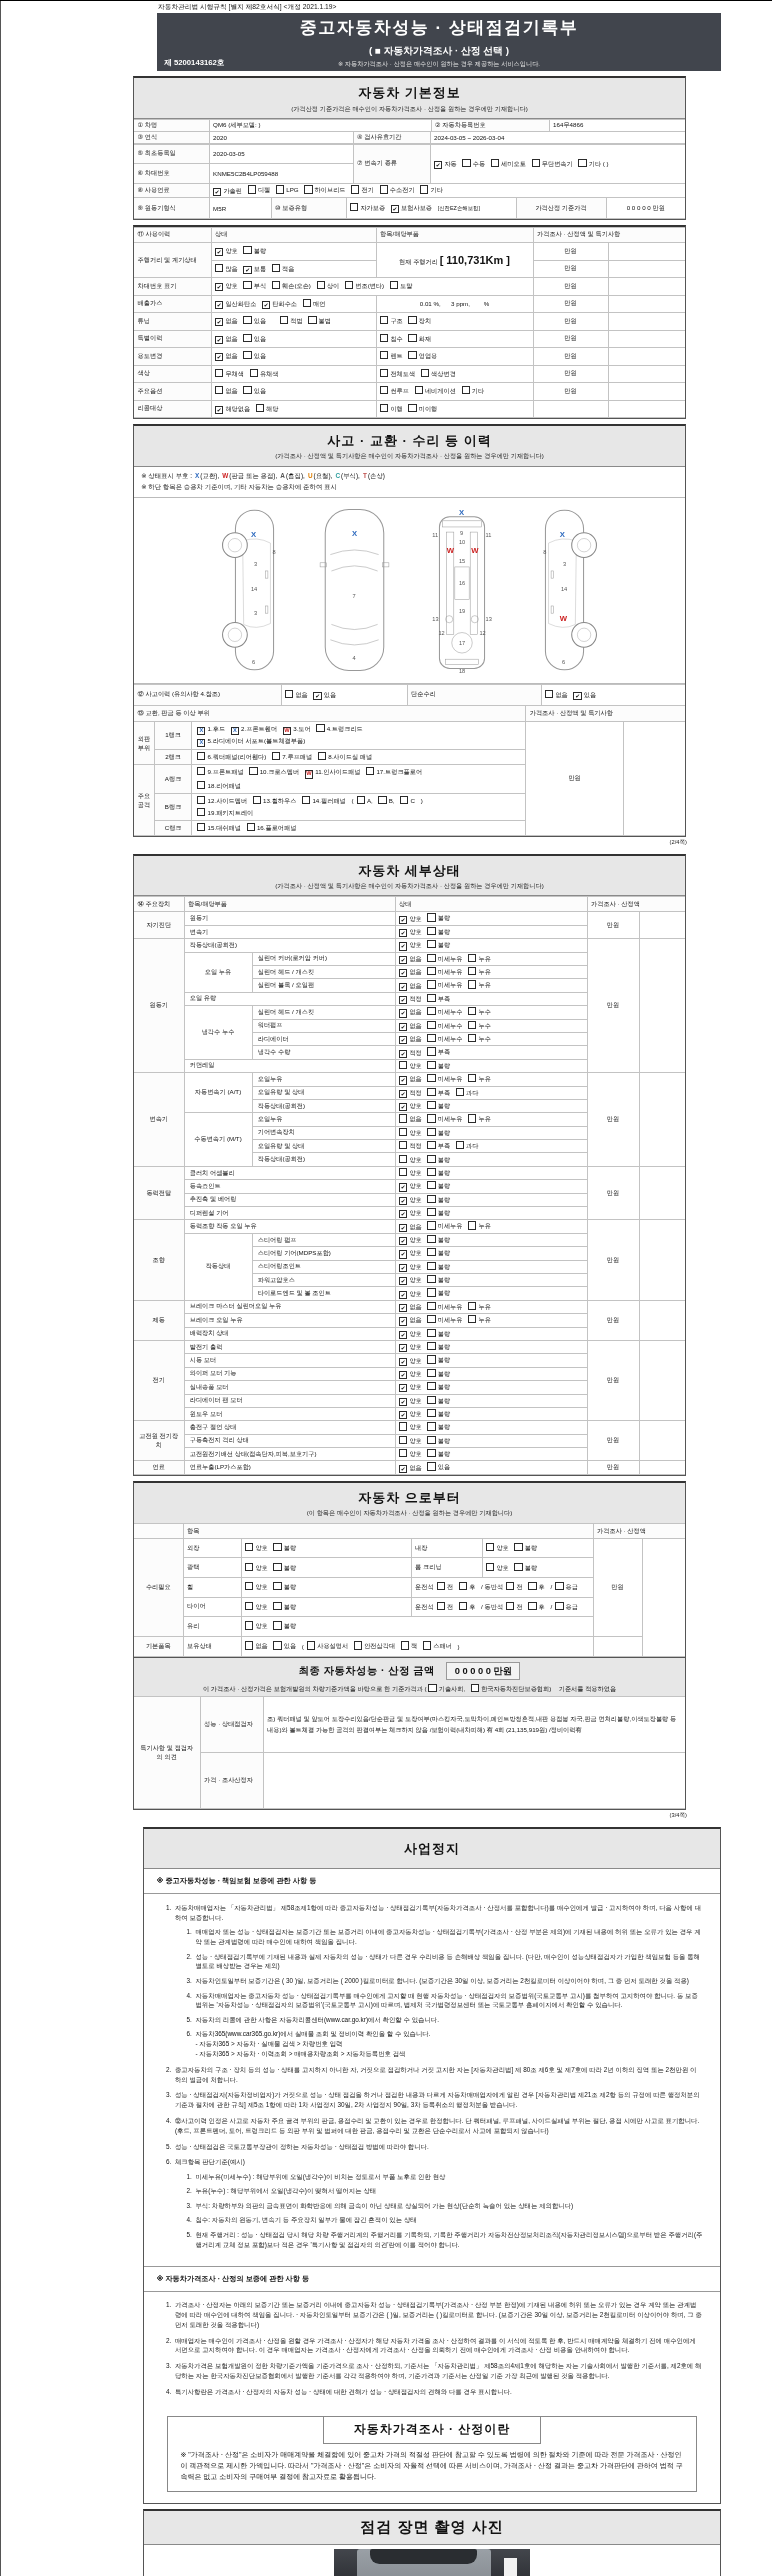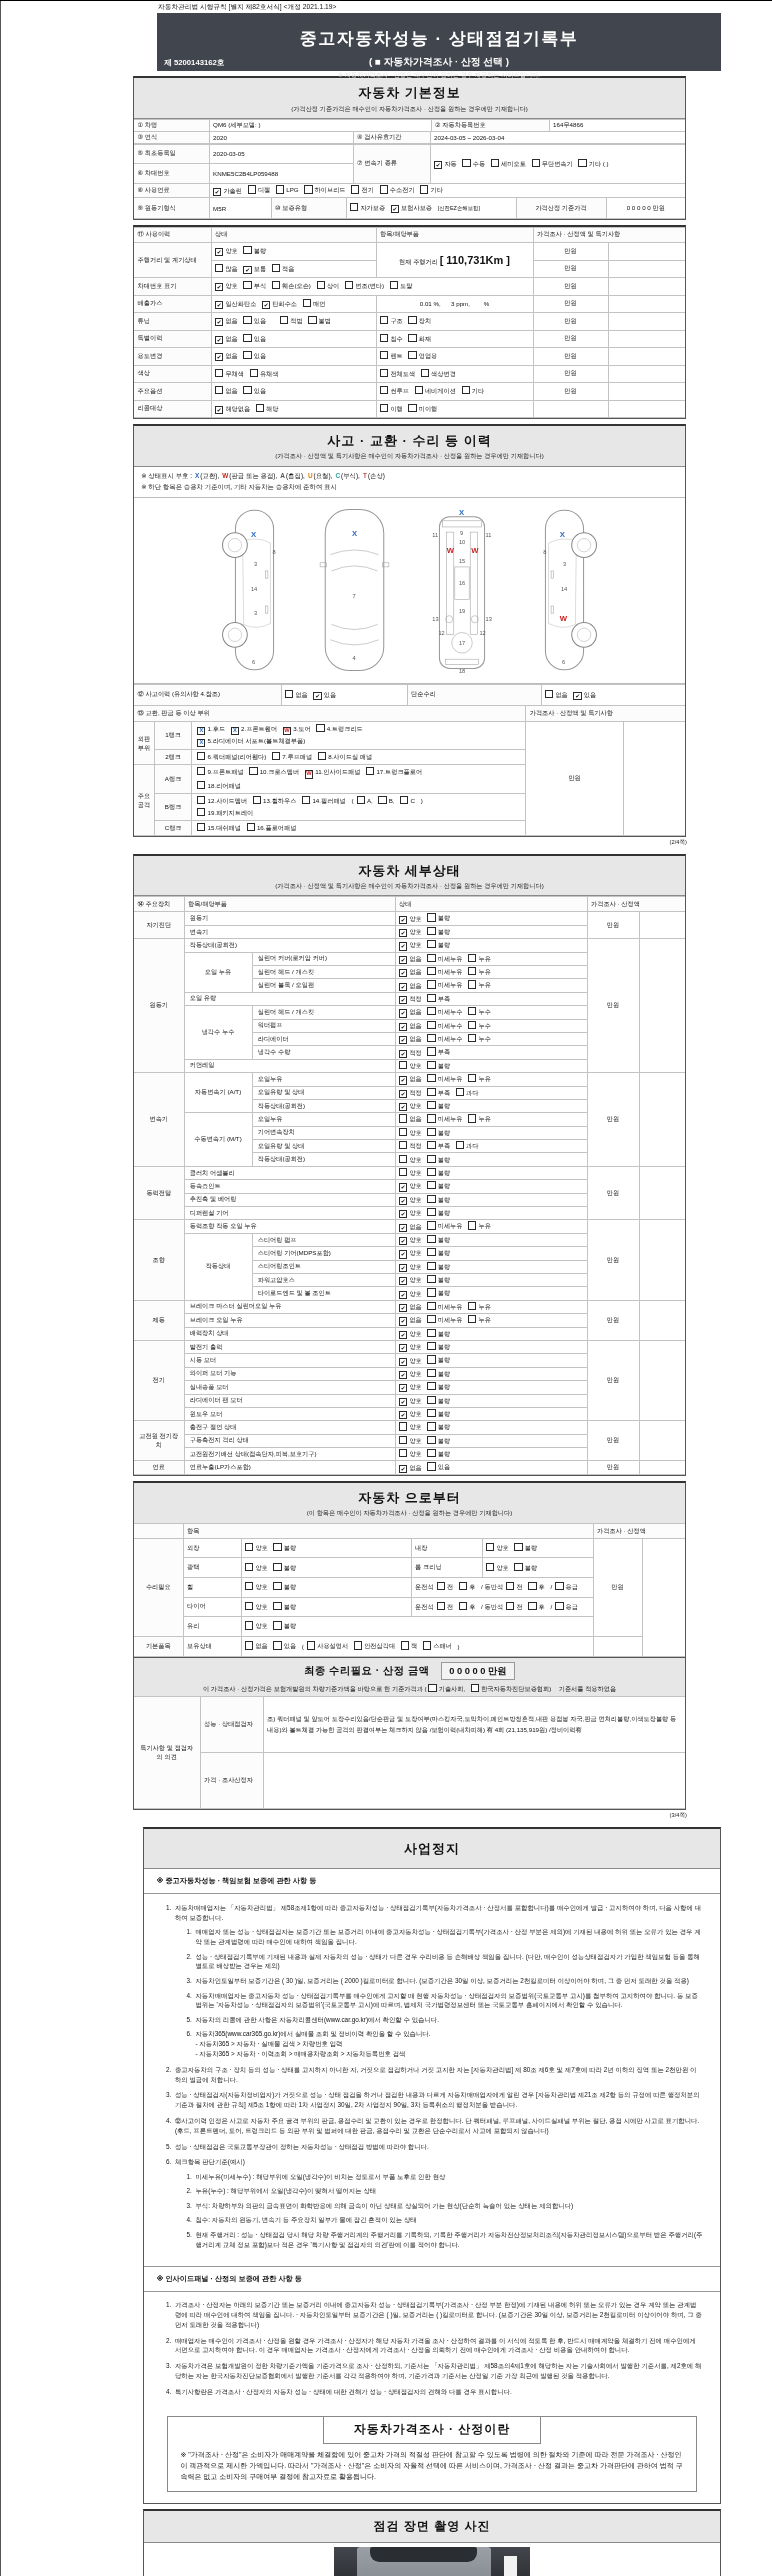--- a/index.html
+++ b/index.html
@@ -9,7 +9,7 @@
   .edge.l{left:0;} .edge.r{right:0;}
   .topnote{margin:2.1px 0 1px 158px;font-size:6.7px;color:#111;}
   
-  .hdr{margin-left:157px;width:564px;height:58px;background:#41454d;color:#fff;text-align:center;position:relative;box-sizing:border-box;padding-top:14px;}
+  .hdr{margin-left:157px;width:564px;height:58px;background:#41454d;color:#fff;text-align:center;position:relative;box-sizing:border-box;padding-top:3px;}
   .hdr-title{font-size:17px;font-weight:bold;letter-spacing:1.5px;}
   .hdr-sub{font-size:9.8px;font-weight:bold;margin-top:6px;}
   .hdr-note{font-size:6.2px;color:#e3e3e3;margin-top:1.5px;}

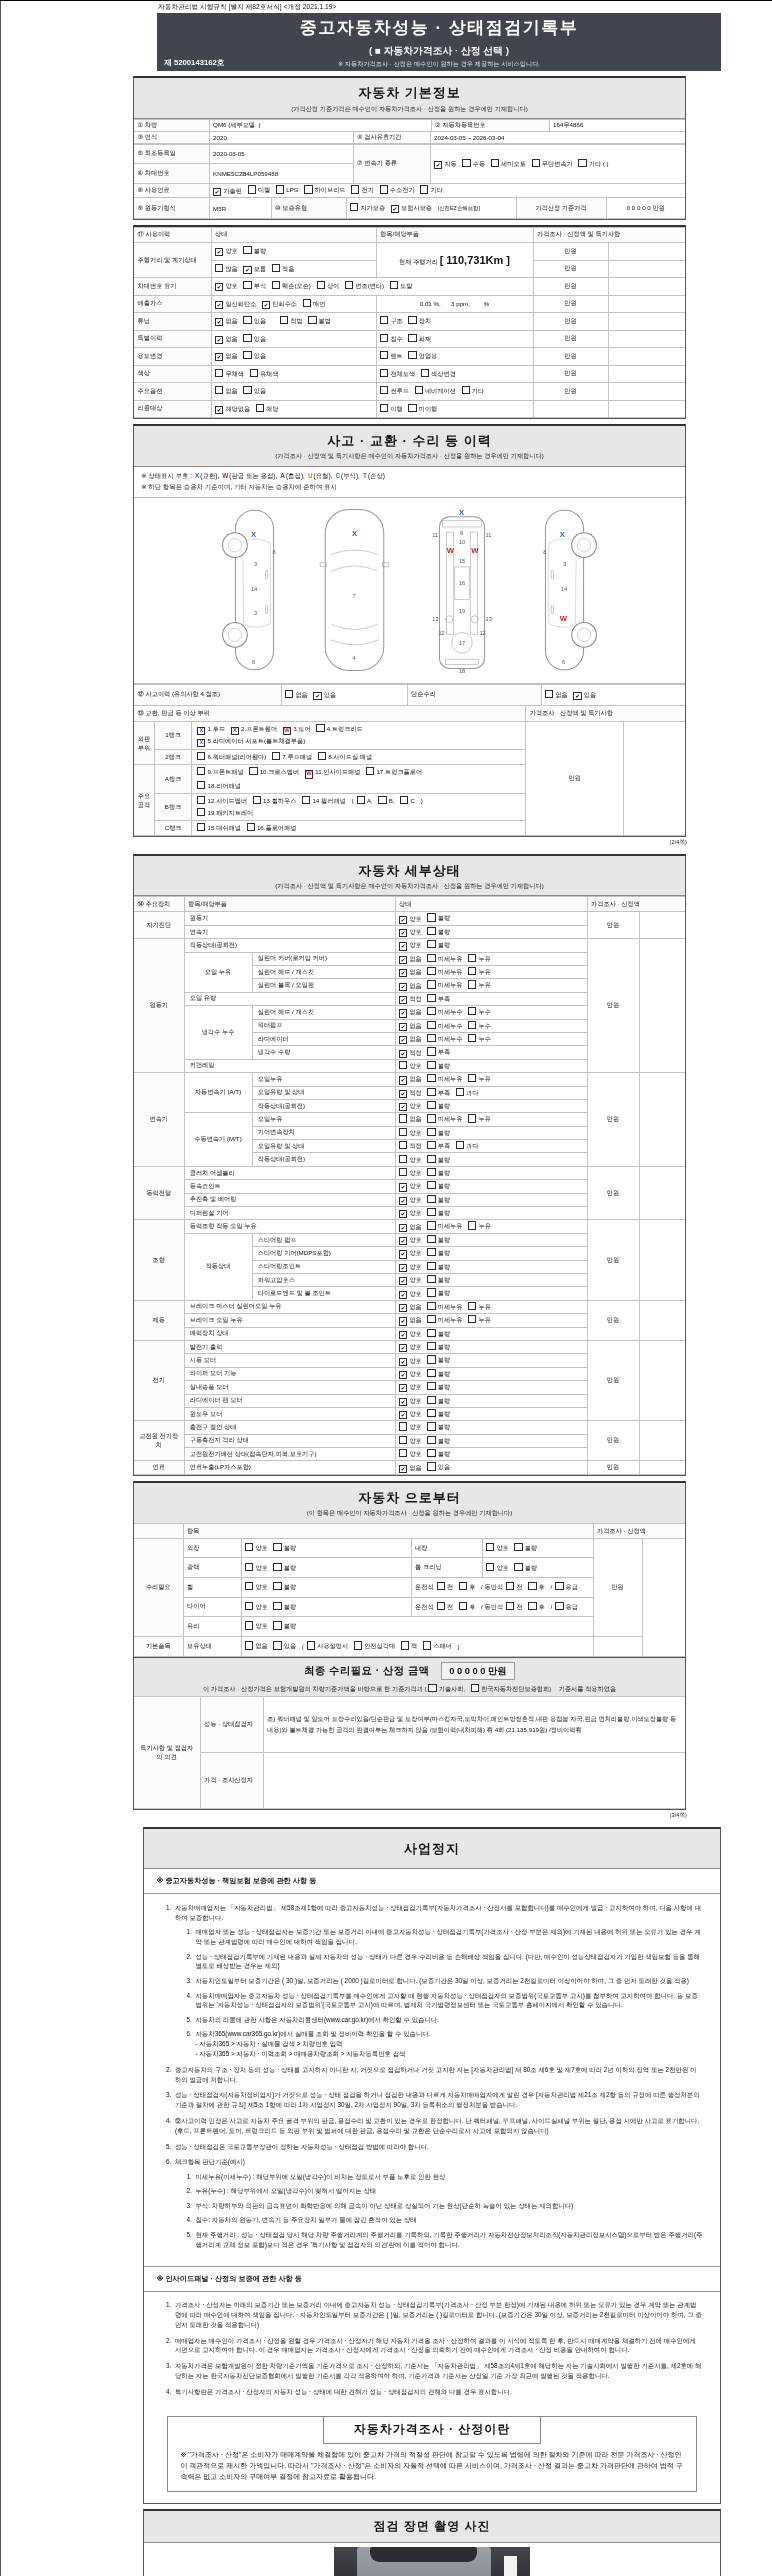--- a/index.html
+++ b/index.html
@@ -702,7 +702,7 @@
         </tbody>
     </table>
     <div class="finalband">
-      <span class="fl">최종 수리필요 · 산정 금액</span>
+      <span class="fl">최종 자동차성능 · 산정 금액</span>
       <span class="amount">0 0 0 0 0 만원</span>
       <div class="fnote">
         <span>이 가격조사 · 산정가격은 보험개발원의 차량기준가액을 바탕으로 한 기준가격과 (</span>

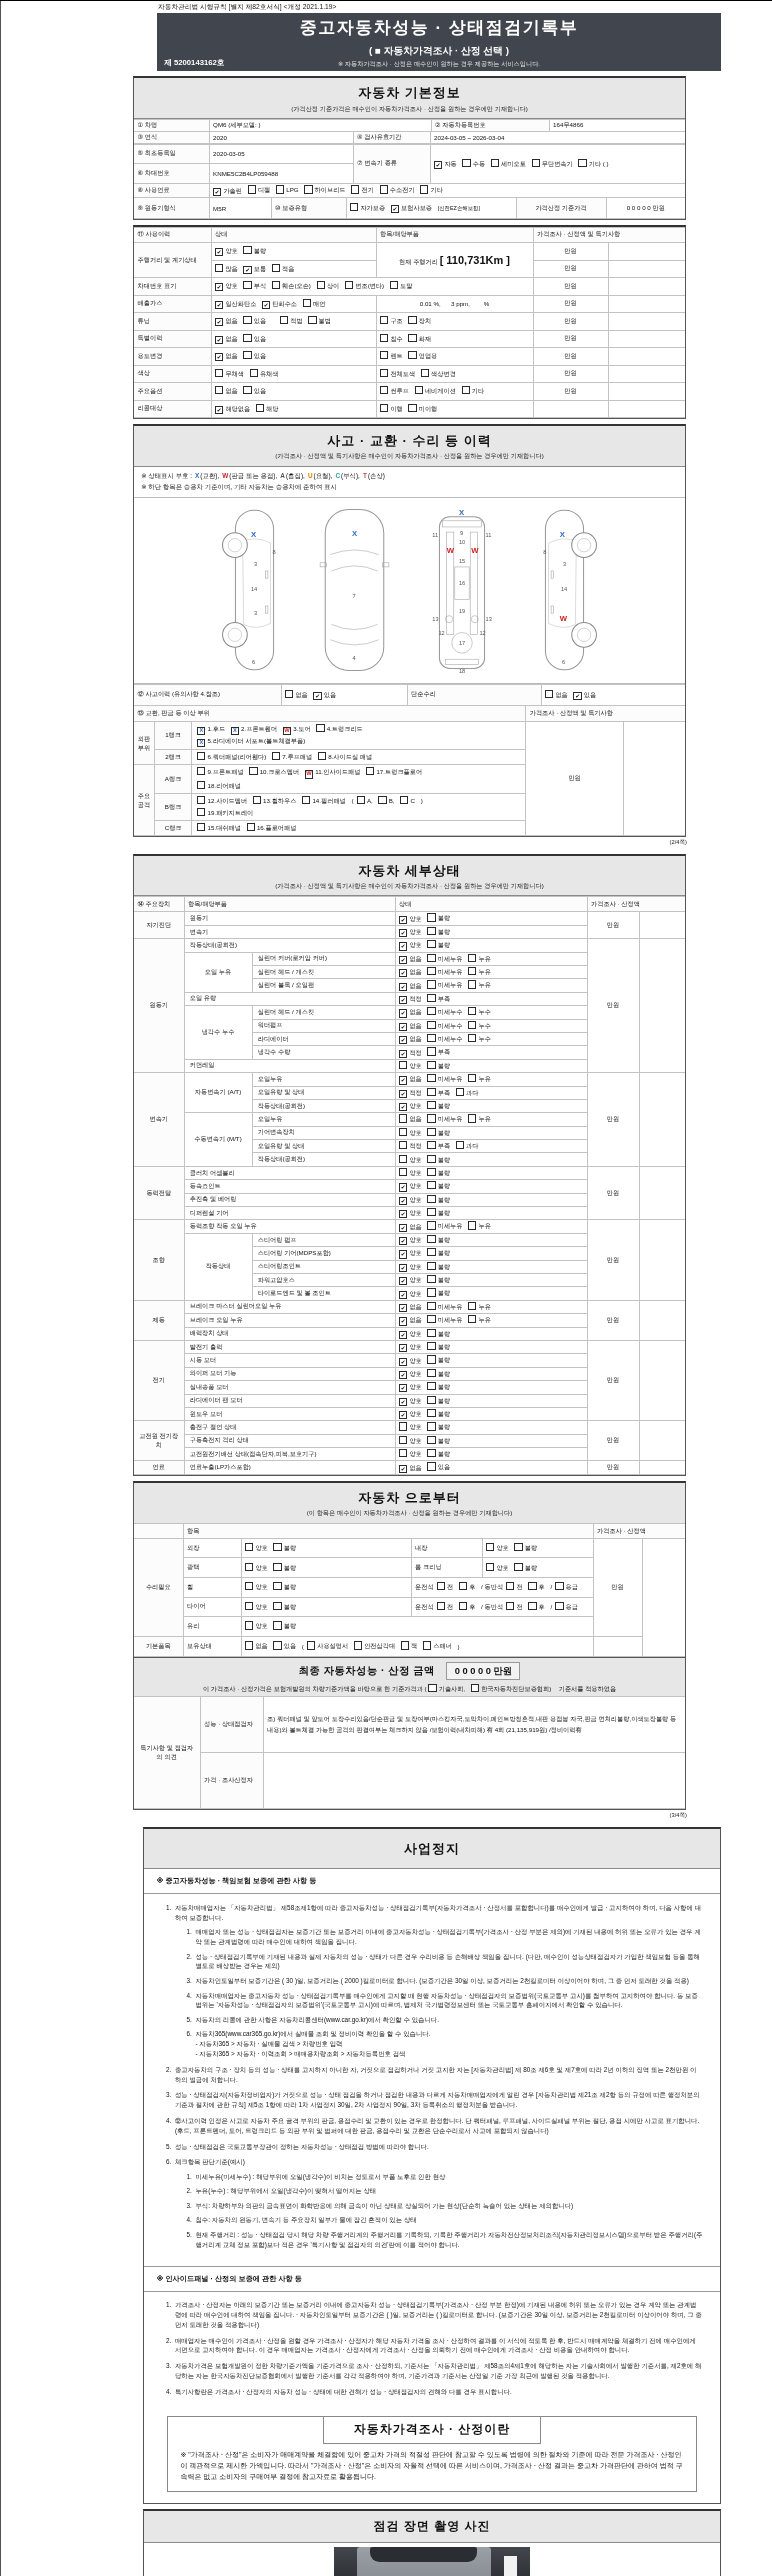--- a/index.html
+++ b/index.html
@@ -795,7 +795,7 @@
             </div></div>
         </div>
       </div>
-    <div class="nrow">※ 인사이드패널 · 산정의 보증에 관한 사항 등</div>
+    <div class="nrow">※ 자동차가격조사 · 산정의 보증에 관한 사항 등</div>
     <div class="nbody" id="notice-s2">
         <div class="nitem">
           <span class="nnum">1.</span>

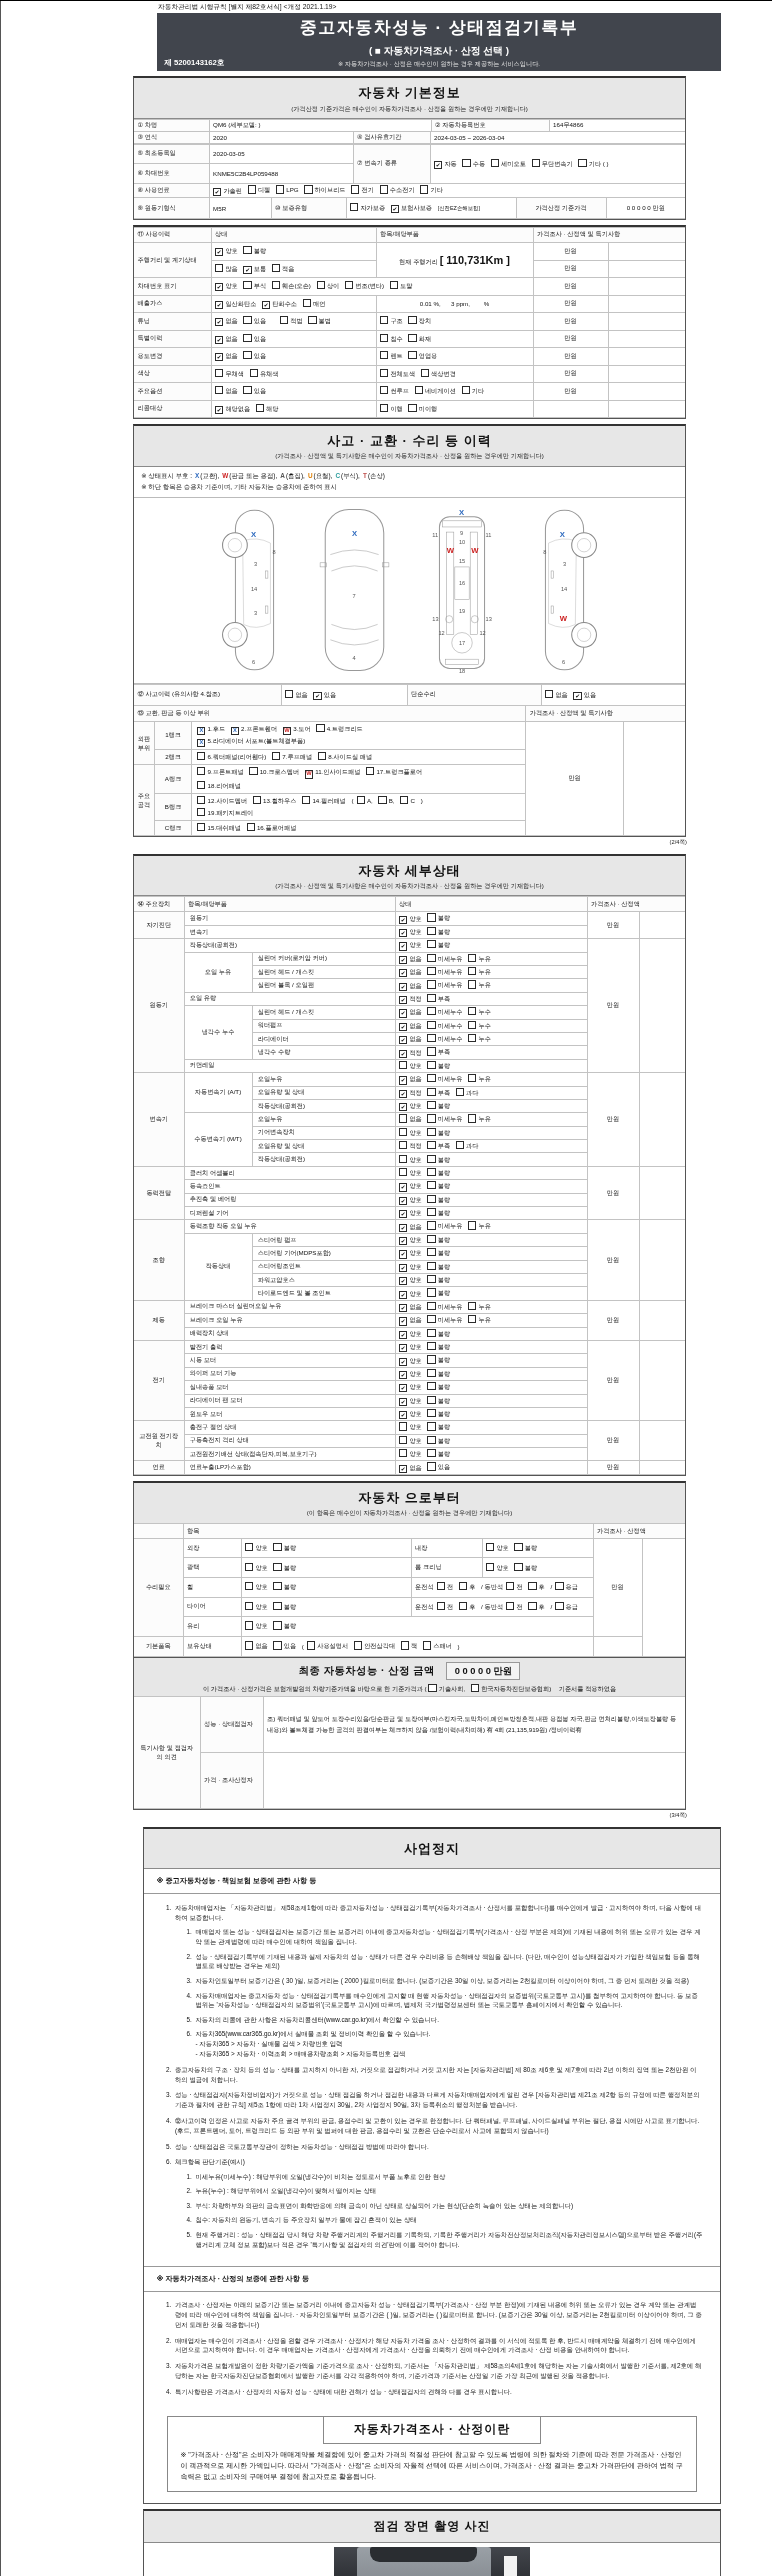--- a/index.html
+++ b/index.html
@@ -822,7 +822,7 @@
 
   <div class="sec2">
     <div class="band" style="padding:7.2px 0 6.2px">
-      <div class="t" style="font-size:12px">점검 장면 촬영 사진</div>
+      <div class="t" style="font-size:15px">점검 장면 촬영 사진</div>
     </div>
     <div class="photo p1">
       <div class="car1">

